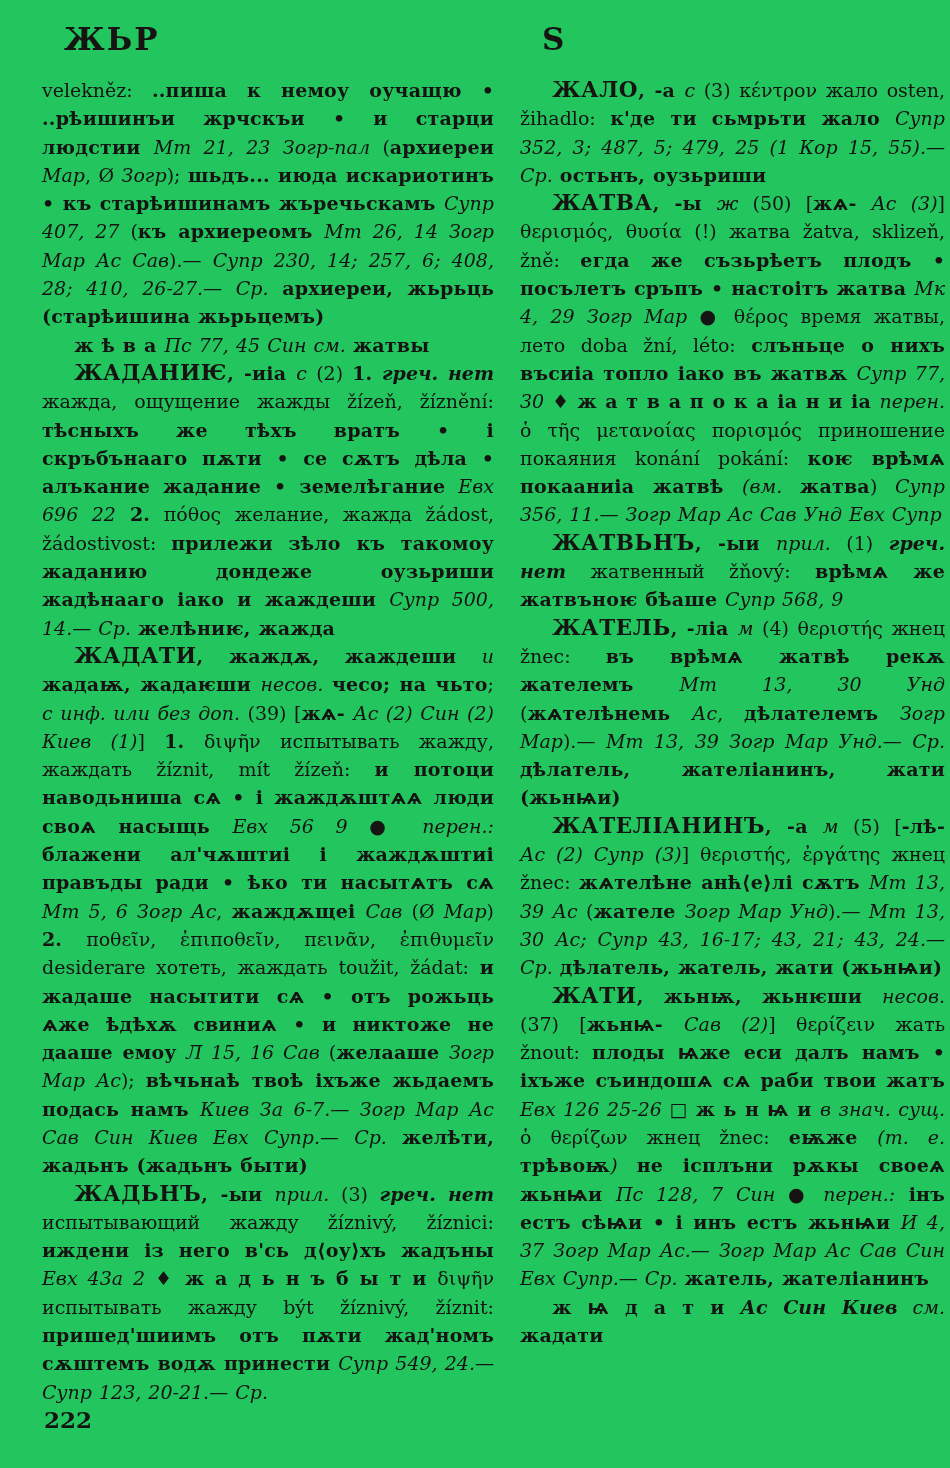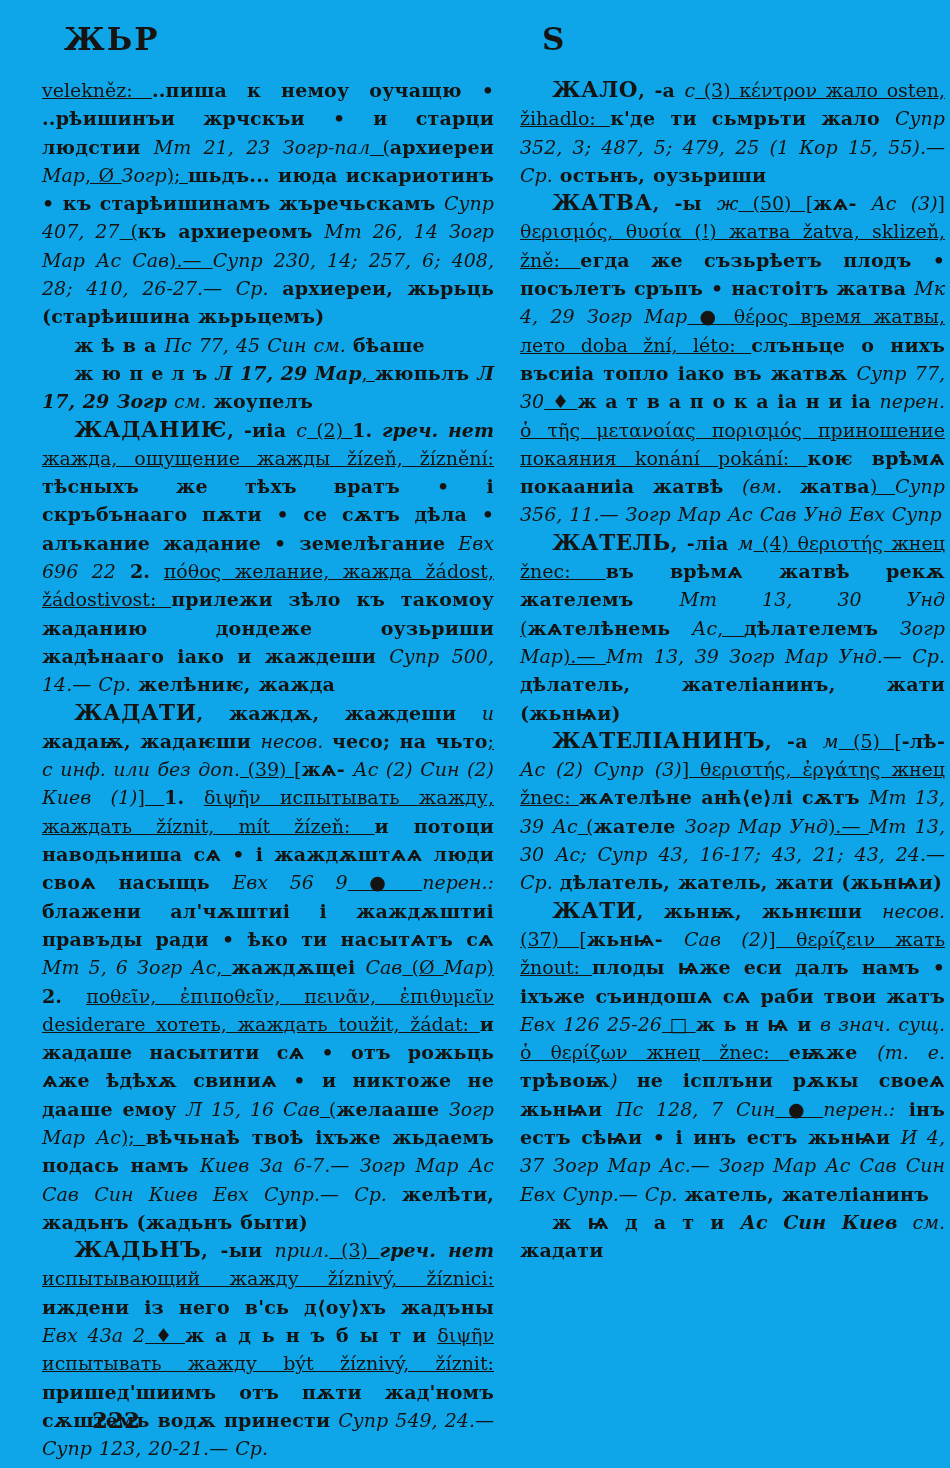--- a/index.html
+++ b/index.html
@@ -5,7 +5,7 @@
   html,body{margin:0;padding:0;background:#d8d6d0;}
   .page{
     position:relative;width:950px;height:1468px;margin:0 auto;
-    background:#0ea5e9;color:#161412;overflow:hidden;
+    background:#22c55e;color:#161412;overflow:hidden;
     font-family:"DejaVu Serif","DejaVu Sans",serif;
   }
   .running-head{

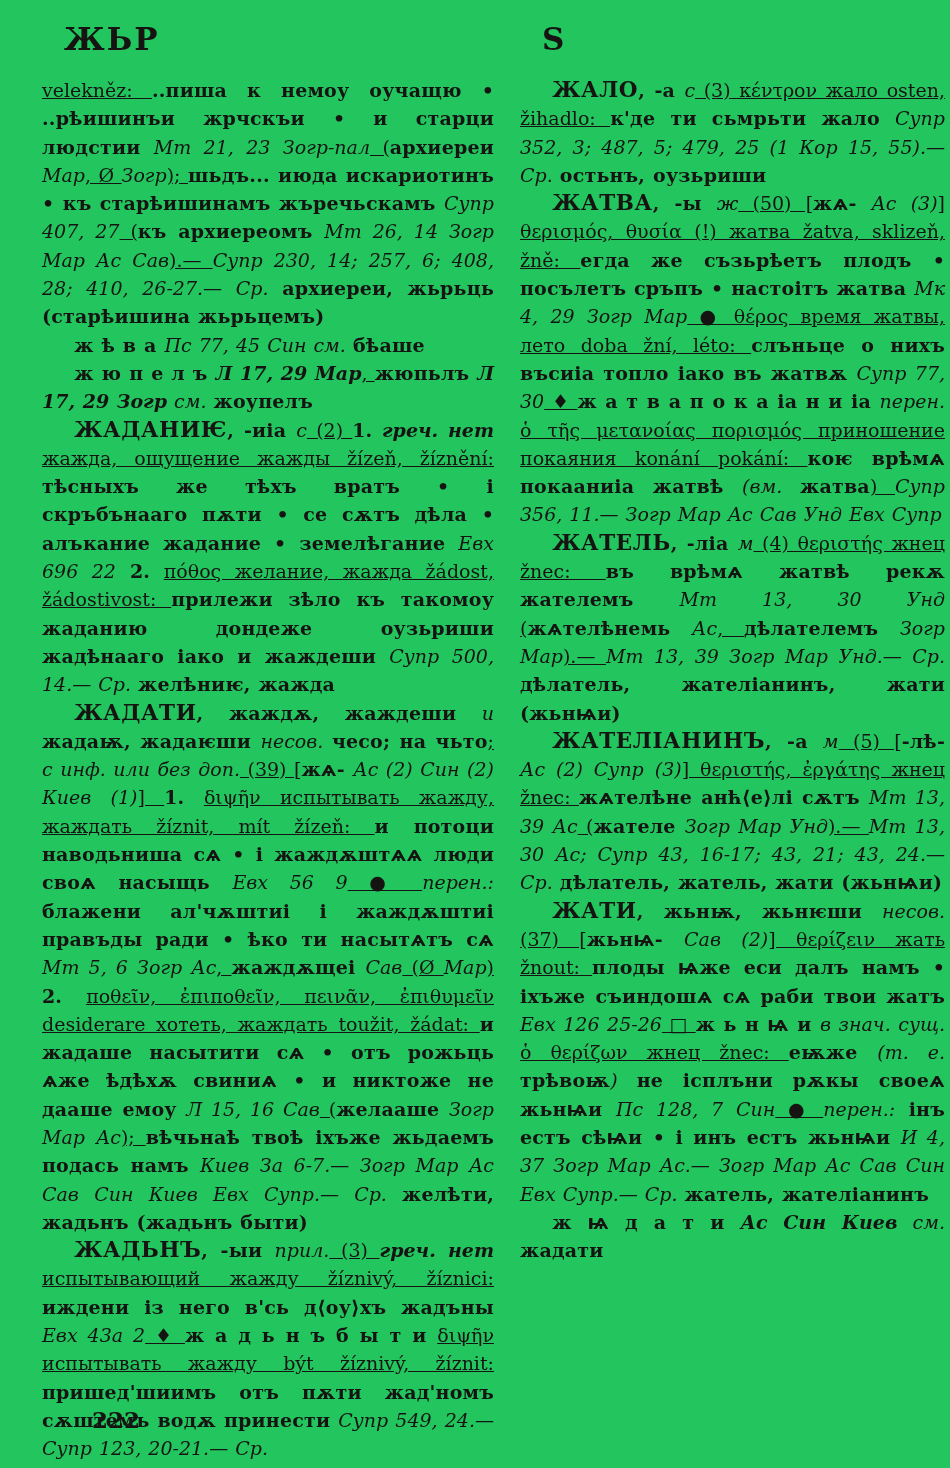--- a/index.html
+++ b/index.html
@@ -23,7 +23,7 @@
   .col-right{left:520px;width:425px;}
   p.block{margin:0;text-indent:1.7em;}
   p.block.noindent{text-indent:0;}
-  .seg-p{font-style:normal;font-weight:400;text-decoration:underline;}
+  .seg-p{font-style:normal;font-weight:400;}
   .seg-i{font-style:italic;}
   .seg-b{font-weight:700;}
   .seg-bi{font-weight:700;font-style:italic;}

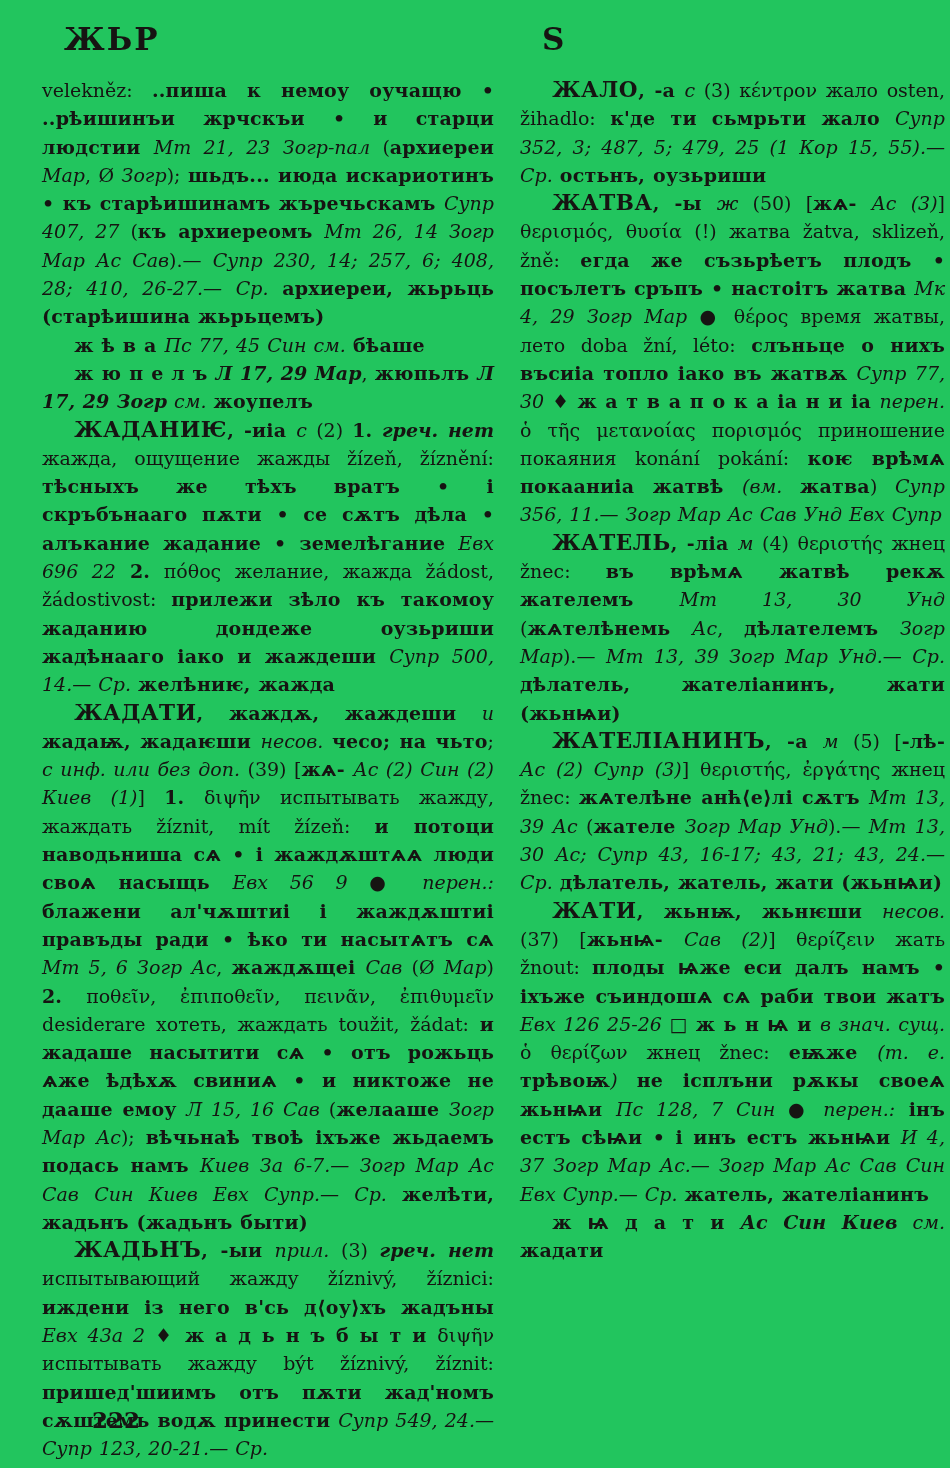--- a/index.html
+++ b/index.html
@@ -42,7 +42,7 @@
   <div class="running-head right">Ѕ</div>
   <div class="col col-left">
       <p class="block noindent"><span class="seg-p">velekněz: </span><span class="seg-o">..пиша к немоу оучащю • ..рѣишинъи жрчскъи • и старци людстии </span><span class="seg-i">Мт 21, 23 Зогр-пал</span><span class="seg-p"> (</span><span class="seg-o">архиереи </span><span class="seg-i">Мар</span><span class="seg-p">, Ø </span><span class="seg-i">Зогр</span><span class="seg-p">); </span><span class="seg-o">шьдъ... июда искариотинъ • къ старѣишинамъ жъречьскамъ </span><span class="seg-i">Супр 407, 27</span><span class="seg-p"> (</span><span class="seg-o">къ архиереомъ </span><span class="seg-i">Мт 26, 14 Зогр Мар Ас Сав</span><span class="seg-p">).— </span><span class="seg-i">Супр 230, 14; 257, 6; 408, 28; 410, 26-27.— Ср. </span><span class="seg-o">архиереи, жьрьць (старѣишина жьрьцемъ)</span></p>
-      <p class="block"><span class="seg-o">ж ѣ в а </span><span class="seg-i">Пс 77, 45 Син см. </span><span class="seg-o">бѣаше</span></p>
+      <p class="block"><span class="seg-o">ж ѣ в а </span><span class="seg-i">Пс 77, 45 Син см. </span><span class="seg-o">жатвы</span></p>
       <p class="block"><span class="seg-o">ж ю п е л ъ </span><span class="seg-bi">Л 17, 29 Мар</span><span class="seg-p">, </span><span class="seg-o">жюпьлъ </span><span class="seg-bi">Л 17, 29 Зогр</span><span class="seg-i"> см. </span><span class="seg-o">жоупелъ</span></p>
       <p class="block"><span class="seg-h">ЖАДАНИѤ</span><span class="seg-o">, -иіа </span><span class="seg-i">с</span><span class="seg-p"> (2) </span><span class="seg-b">1. </span><span class="seg-bi">греч. нет </span><span class="seg-p">жажда, ощущение жажды žízeň, žíznění: </span><span class="seg-o">тѣсныхъ же тѣхъ вратъ • і скръбънааго пѫти • се сѫтъ дѣла • алъкание жадание • земелѣгание </span><span class="seg-i">Евх 696 22</span><span class="seg-b"> 2. </span><span class="seg-p">πόθος желание, жажда žádost, žádostivost: </span><span class="seg-o">прилежи зѣло къ такомоу жаданию дондеже оузьриши жадѣнааго іако и жаждеши </span><span class="seg-i">Супр 500, 14.— Ср. </span><span class="seg-o">желѣниѥ, жажда</span></p>
       <p class="block"><span class="seg-h">ЖАДАТИ</span><span class="seg-o">, жаждѫ, жаждеши </span><span class="seg-i">и</span><span class="seg-o"> жадаѭ, жадаѥши </span><span class="seg-i">несов. </span><span class="seg-o">чесо; на чьто</span><span class="seg-p">; </span><span class="seg-i">с инф. или без доп.</span><span class="seg-p"> (39) [</span><span class="seg-o">жѧ- </span><span class="seg-i">Ас (2) Син (2) Киев (1)</span><span class="seg-p">] </span><span class="seg-b">1. </span><span class="seg-p">διψῆν испытывать жажду, жаждать žíznit, mít žízeň: </span><span class="seg-o">и потоци наводьниша сѧ • і жаждѫштѧѧ люди своѧ насыщь </span><span class="seg-i">Евх 56 9</span><span class="seg-p"> ● </span><span class="seg-i">перен.:</span><span class="seg-o"> блажени ал'чѫштиі і жаждѫштиі правъды ради • ѣко ти насытѧтъ сѧ </span><span class="seg-i">Мт 5, 6 Зогр Ас</span><span class="seg-p">, </span><span class="seg-o">жаждѫщеі </span><span class="seg-i">Сав</span><span class="seg-p"> (Ø </span><span class="seg-i">Мар</span><span class="seg-p">) </span><span class="seg-b">2. </span><span class="seg-p">ποθεῖν, ἐπιποθεῖν, πεινᾶν, ἐπιθυμεῖν desiderare хотеть, жаждать toužit, žádat: </span><span class="seg-o">и жадаше насытити сѧ • отъ рожьць ѧже ѣдѣхѫ свиниѧ • и никтоже не дааше емоу </span><span class="seg-i">Л 15, 16 Сав</span><span class="seg-p"> (</span><span class="seg-o">желааше </span><span class="seg-i">Зогр Мар Ас</span><span class="seg-p">); </span><span class="seg-o">вѣчьнаѣ твоѣ іхъже жьдаемъ подась намъ </span><span class="seg-i">Киев За 6-7.— Зогр Мар Ас Сав Син Киев Евх Супр.— Ср. </span><span class="seg-o">желѣти, жадьнъ (жадьнъ быти)</span></p>

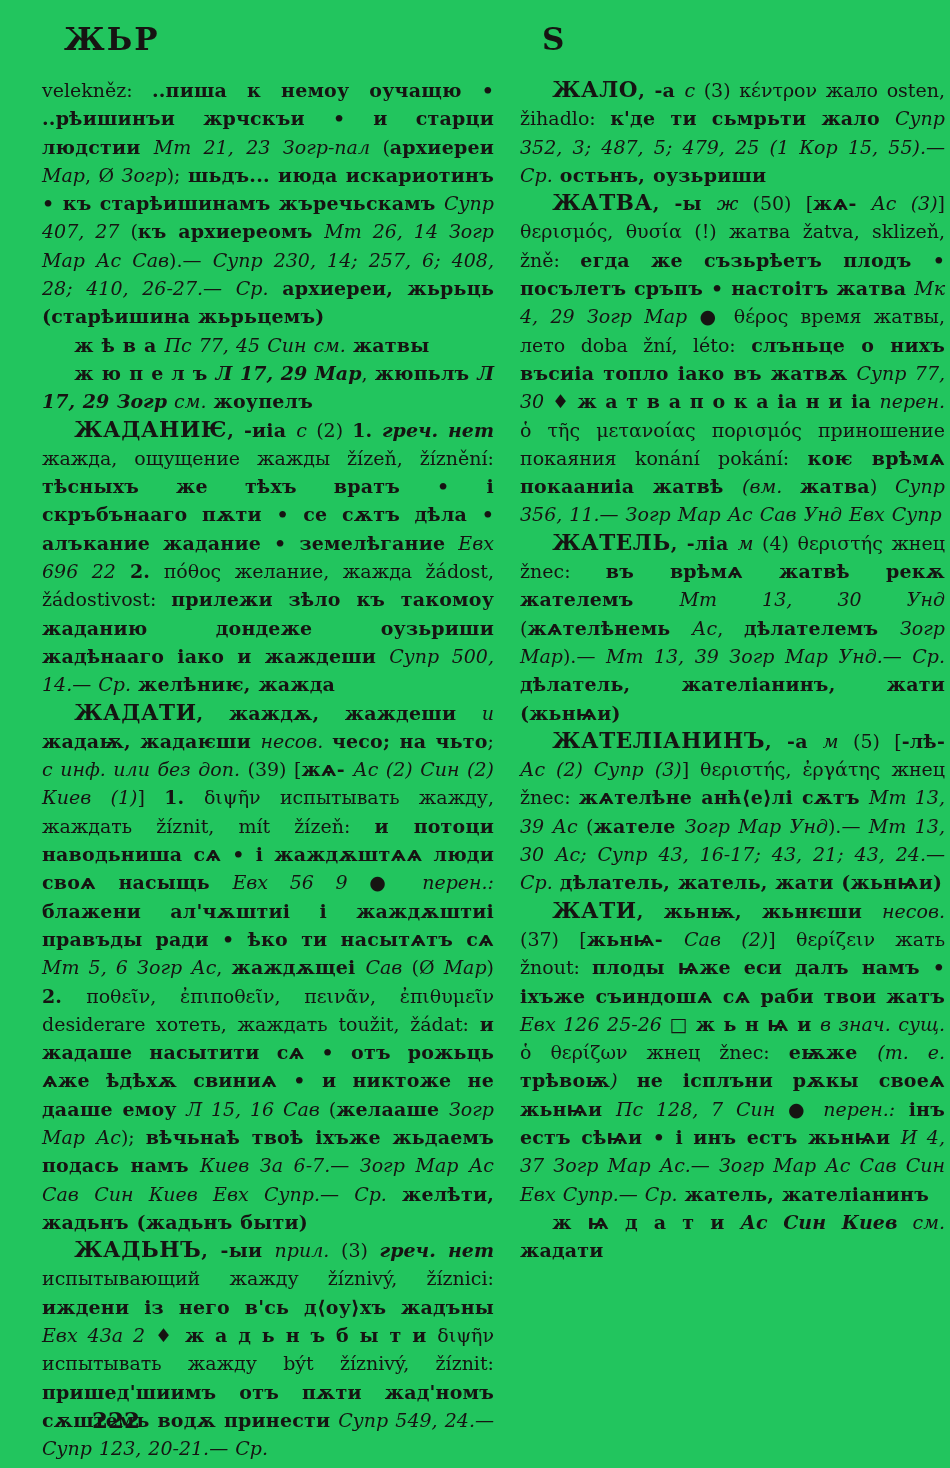--- a/index.html
+++ b/index.html
@@ -43,7 +43,6 @@
   <div class="col col-left">
       <p class="block noindent"><span class="seg-p">velekněz: </span><span class="seg-o">..пиша к немоу оучащю • ..рѣишинъи жрчскъи • и старци людстии </span><span class="seg-i">Мт 21, 23 Зогр-пал</span><span class="seg-p"> (</span><span class="seg-o">архиереи </span><span class="seg-i">Мар</span><span class="seg-p">, Ø </span><span class="seg-i">Зогр</span><span class="seg-p">); </span><span class="seg-o">шьдъ... июда искариотинъ • къ старѣишинамъ жъречьскамъ </span><span class="seg-i">Супр 407, 27</span><span class="seg-p"> (</span><span class="seg-o">къ архиереомъ </span><span class="seg-i">Мт 26, 14 Зогр Мар Ас Сав</span><span class="seg-p">).— </span><span class="seg-i">Супр 230, 14; 257, 6; 408, 28; 410, 26-27.— Ср. </span><span class="seg-o">архиереи, жьрьць (старѣишина жьрьцемъ)</span></p>
       <p class="block"><span class="seg-o">ж ѣ в а </span><span class="seg-i">Пс 77, 45 Син см. </span><span class="seg-o">жатвы</span></p>
-      <p class="block"><span class="seg-o">ж ю п е л ъ </span><span class="seg-bi">Л 17, 29 Мар</span><span class="seg-p">, </span><span class="seg-o">жюпьлъ </span><span class="seg-bi">Л 17, 29 Зогр</span><span class="seg-i"> см. </span><span class="seg-o">жоупелъ</span></p>
       <p class="block"><span class="seg-h">ЖАДАНИѤ</span><span class="seg-o">, -иіа </span><span class="seg-i">с</span><span class="seg-p"> (2) </span><span class="seg-b">1. </span><span class="seg-bi">греч. нет </span><span class="seg-p">жажда, ощущение жажды žízeň, žíznění: </span><span class="seg-o">тѣсныхъ же тѣхъ вратъ • і скръбънааго пѫти • се сѫтъ дѣла • алъкание жадание • земелѣгание </span><span class="seg-i">Евх 696 22</span><span class="seg-b"> 2. </span><span class="seg-p">πόθος желание, жажда žádost, žádostivost: </span><span class="seg-o">прилежи зѣло къ такомоу жаданию дондеже оузьриши жадѣнааго іако и жаждеши </span><span class="seg-i">Супр 500, 14.— Ср. </span><span class="seg-o">желѣниѥ, жажда</span></p>
       <p class="block"><span class="seg-h">ЖАДАТИ</span><span class="seg-o">, жаждѫ, жаждеши </span><span class="seg-i">и</span><span class="seg-o"> жадаѭ, жадаѥши </span><span class="seg-i">несов. </span><span class="seg-o">чесо; на чьто</span><span class="seg-p">; </span><span class="seg-i">с инф. или без доп.</span><span class="seg-p"> (39) [</span><span class="seg-o">жѧ- </span><span class="seg-i">Ас (2) Син (2) Киев (1)</span><span class="seg-p">] </span><span class="seg-b">1. </span><span class="seg-p">διψῆν испытывать жажду, жаждать žíznit, mít žízeň: </span><span class="seg-o">и потоци наводьниша сѧ • і жаждѫштѧѧ люди своѧ насыщь </span><span class="seg-i">Евх 56 9</span><span class="seg-p"> ● </span><span class="seg-i">перен.:</span><span class="seg-o"> блажени ал'чѫштиі і жаждѫштиі правъды ради • ѣко ти насытѧтъ сѧ </span><span class="seg-i">Мт 5, 6 Зогр Ас</span><span class="seg-p">, </span><span class="seg-o">жаждѫщеі </span><span class="seg-i">Сав</span><span class="seg-p"> (Ø </span><span class="seg-i">Мар</span><span class="seg-p">) </span><span class="seg-b">2. </span><span class="seg-p">ποθεῖν, ἐπιποθεῖν, πεινᾶν, ἐπιθυμεῖν desiderare хотеть, жаждать toužit, žádat: </span><span class="seg-o">и жадаше насытити сѧ • отъ рожьць ѧже ѣдѣхѫ свиниѧ • и никтоже не дааше емоу </span><span class="seg-i">Л 15, 16 Сав</span><span class="seg-p"> (</span><span class="seg-o">желааше </span><span class="seg-i">Зогр Мар Ас</span><span class="seg-p">); </span><span class="seg-o">вѣчьнаѣ твоѣ іхъже жьдаемъ подась намъ </span><span class="seg-i">Киев За 6-7.— Зогр Мар Ас Сав Син Киев Евх Супр.— Ср. </span><span class="seg-o">желѣти, жадьнъ (жадьнъ быти)</span></p>
       <p class="block"><span class="seg-h">ЖАДЬНЪ</span><span class="seg-o">, -ыи </span><span class="seg-i">прил.</span><span class="seg-p"> (3) </span><span class="seg-bi">греч. нет</span><span class="seg-p"> испытывающий жажду žíznivý, žíznici: </span><span class="seg-o">иждени із него в'сь д⟨оу⟩хъ жадъны </span><span class="seg-i">Евх 43а 2</span><span class="seg-p"> ♦ </span><span class="seg-o">ж а д ь н ъ  б ы т и </span><span class="seg-p">διψῆν испытывать жажду být žíznivý, žíznit: </span><span class="seg-o">пришед'шиимъ отъ пѫти жад'номъ сѫштемъ водѫ принести </span><span class="seg-i">Супр 549, 24.— Супр 123, 20-21.— Ср. </span></p>

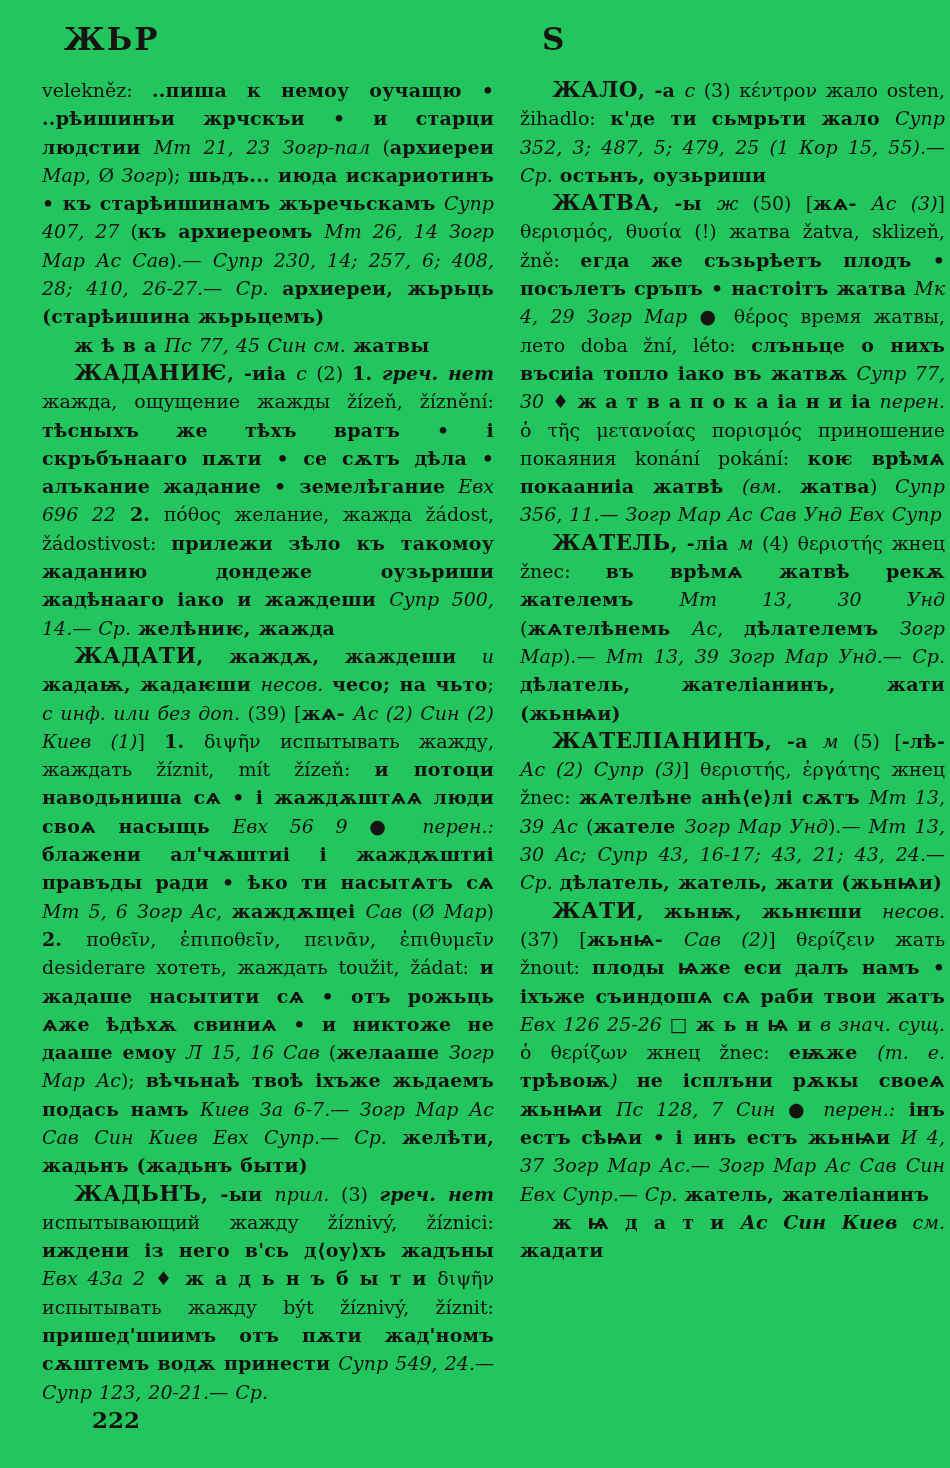--- a/index.html
+++ b/index.html
@@ -50,6 +50,7 @@
   <div class="col col-right">
       <p class="block"><span class="seg-h">ЖАЛО</span><span class="seg-o">, -а </span><span class="seg-i">с</span><span class="seg-p"> (3) κέντρον жало osten, žihadlo: </span><span class="seg-o">к'де ти сьмрьти жало </span><span class="seg-i">Супр 352, 3; 487, 5; 479, 25 (1 Кор 15, 55).— Ср. </span><span class="seg-o">остьнъ, оузьриши</span></p>
       <p class="block"><span class="seg-h">ЖАТВА</span><span class="seg-o">, -ы </span><span class="seg-i">ж</span><span class="seg-p"> (50) [</span><span class="seg-o">жѧ- </span><span class="seg-i">Ас (3)</span><span class="seg-p">] </span><span class="seg-p">θερισμός, θυσία (!) жатва žatva, sklizeň, žně: </span><span class="seg-o">егда же съзьрѣетъ плодъ • посълетъ сръпъ • настоітъ жатва </span><span class="seg-i">Мк 4, 29 Зогр Мар</span><span class="seg-p"> ● θέρος время жатвы, лето doba žní, léto: </span><span class="seg-o">слъньце о нихъ въсиіа топло іако въ жатвѫ </span><span class="seg-i">Супр 77, 30</span><span class="seg-p"> ♦ </span><span class="seg-o">ж а т в а  п о к а іа н и іа </span><span class="seg-i">перен.</span><span class="seg-p"> ὁ τῆς μετανοίας πορισμός приношение покаяния konání pokání: </span><span class="seg-o">коѥ врѣмѧ покааниіа жатвѣ </span><span class="seg-i">(вм. </span><span class="seg-o">жатва</span><span class="seg-p">) </span><span class="seg-i">Супр 356, 11.— Зогр Мар Ас Сав Унд Евх Супр</span></p>
+      <p class="block"><span class="seg-h">ЖАТВЬНЪ</span><span class="seg-o">, -ыи </span><span class="seg-i">прил.</span><span class="seg-p"> (1) </span><span class="seg-bi">греч. нет</span><span class="seg-p"> жатвенный žňový: </span><span class="seg-o">врѣмѧ же жатвъноѥ бѣаше </span><span class="seg-i">Супр 568, 9</span></p>
       <p class="block"><span class="seg-h">ЖАТЕЛЬ</span><span class="seg-o">, -ліа </span><span class="seg-i">м</span><span class="seg-p"> (4) θεριστής жнец žnec: </span><span class="seg-o">въ врѣмѧ жатвѣ рекѫ жателемъ </span><span class="seg-i">Мт 13, 30 Унд</span><span class="seg-p"> (</span><span class="seg-o">жѧтелѣнемь </span><span class="seg-i">Ас</span><span class="seg-p">, </span><span class="seg-o">дѣлателемъ </span><span class="seg-i">Зогр Мар</span><span class="seg-p">).— </span><span class="seg-i">Мт 13, 39 Зогр Мар Унд.— Ср. </span><span class="seg-o">дѣлатель, жателіанинъ, жати (жьнѩи)</span></p>
       <p class="block"><span class="seg-h">ЖАТЕЛІАНИНЪ</span><span class="seg-o">, -а </span><span class="seg-i">м</span><span class="seg-p"> (5) [</span><span class="seg-o">-лѣ- </span><span class="seg-i">Ас (2) Супр (3)</span><span class="seg-p">] </span><span class="seg-p">θεριστής, ἐργάτης жнец žnec: </span><span class="seg-o">жѧтелѣне анћ⟨е⟩лі сѫтъ </span><span class="seg-i">Мт 13, 39 Ас</span><span class="seg-p"> (</span><span class="seg-o">жателе </span><span class="seg-i">Зогр Мар Унд</span><span class="seg-p">).— </span><span class="seg-i">Мт 13, 30 Ас; Супр 43, 16-17; 43, 21; 43, 24.— Ср. </span><span class="seg-o">дѣлатель, жатель, жати (жьнѩи)</span></p>
       <p class="block"><span class="seg-h">ЖАТИ</span><span class="seg-o">, жьнѭ, жьнѥши </span><span class="seg-i">несов.</span><span class="seg-p"> (37) [</span><span class="seg-o">жьнѩ- </span><span class="seg-i">Сав (2)</span><span class="seg-p">] </span><span class="seg-p">θερίζειν жать žnout: </span><span class="seg-o">плоды ѩже еси далъ намъ • іхъже съиндошѧ сѧ раби твои жатъ </span><span class="seg-i">Евх 126 25-26</span><span class="seg-p"> □ </span><span class="seg-o">ж ь н ѩ и </span><span class="seg-i">в знач. сущ.</span><span class="seg-p"> ὁ θερίζων жнец žnec: </span><span class="seg-o">еѭже </span><span class="seg-i">(т. е. </span><span class="seg-o">трѣвоѭ</span><span class="seg-i">) </span><span class="seg-o">не ісплъни рѫкы своеѧ жьнѩи </span><span class="seg-i">Пс 128, 7 Син</span><span class="seg-p"> ● </span><span class="seg-i">перен.:</span><span class="seg-o"> інъ естъ сѣѩи • і инъ естъ жьнѩи </span><span class="seg-i">И 4, 37 Зогр Мар Ас.— Зогр Мар Ас Сав Син Евх Супр.— Ср. </span><span class="seg-o">жатель, жателіанинъ</span></p>

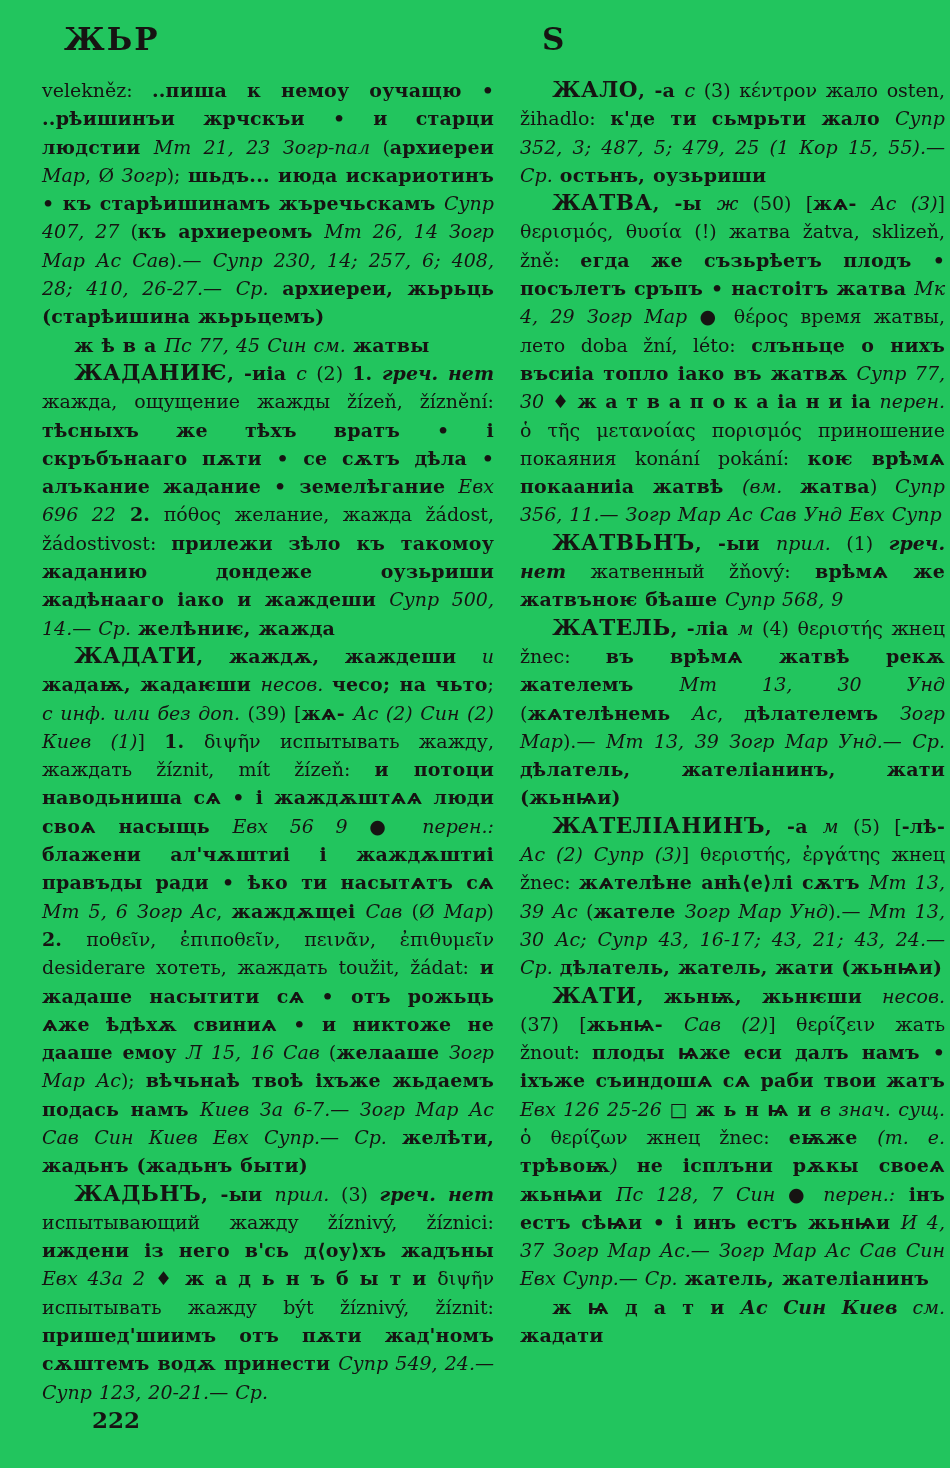--- a/index.html
+++ b/index.html
@@ -31,7 +31,7 @@
   .seg-h{font-weight:700;font-size:21.5px;letter-spacing:.6px;}
   .page-number{
     position:absolute;left:44px;top:1406px;
-    font-weight:700;font-size:23px;margin-left:48px;
+    font-weight:700;font-size:23px;
   }
 </style>
 </head>

